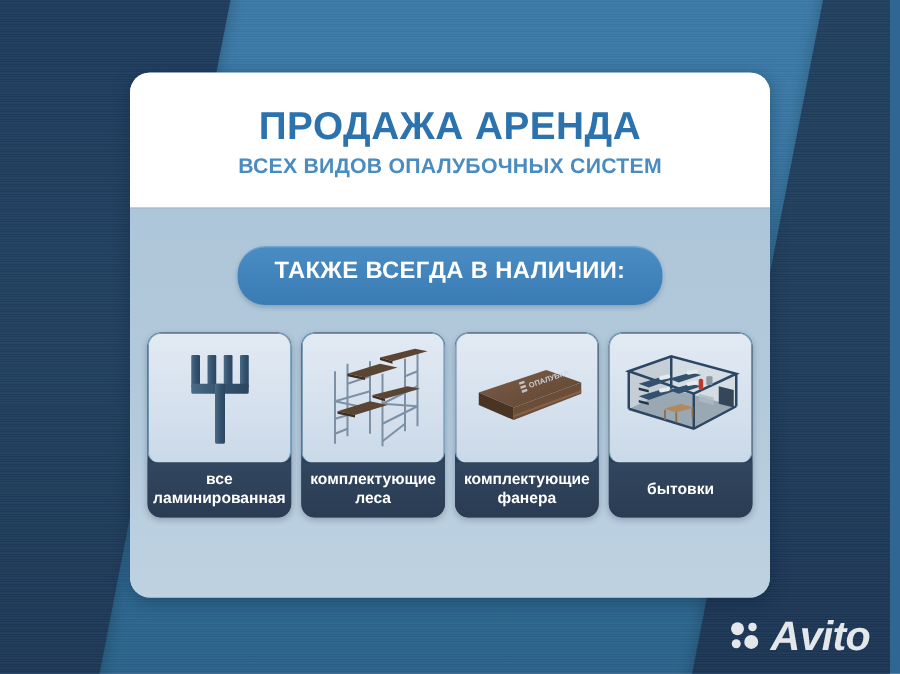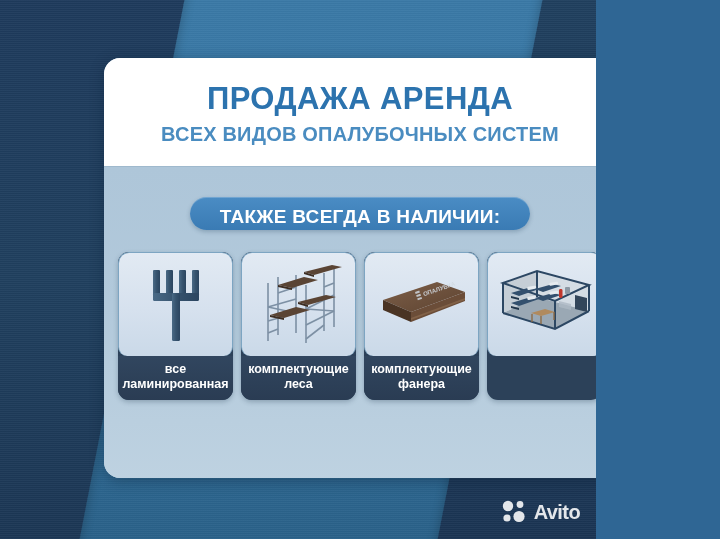--- a/index.html
+++ b/index.html
@@ -8,7 +8,7 @@
     font-family:"Liberation Sans","DejaVu Sans",sans-serif;
     background:#2f6694;
   }
-  #stage{position:relative;width:596px;height:539px;overflow:hidden;}
+  #stage{position:relative;width:712px;height:539px;overflow:hidden;}
 
   
   .bg-base{

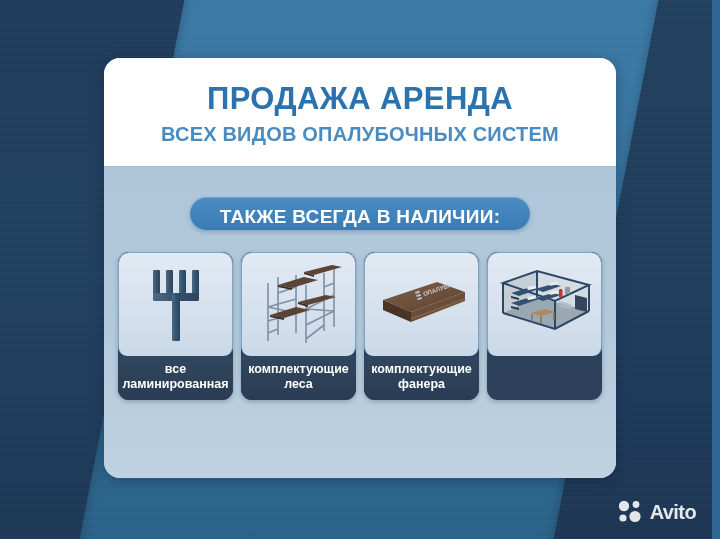--- a/index.html
+++ b/index.html
@@ -59,7 +59,7 @@
     line-height:1.05;white-space:nowrap;
   }
   .title-sub{
-    color:#4a8cc0;font-weight:bold;font-size:20px;letter-spacing:.2px;
+    color:#4a8cc0;font-weight:bold;font-size:17px;letter-spacing:.2px;
     line-height:1.1;margin-top:7px;white-space:nowrap;
   }
   .card-body{

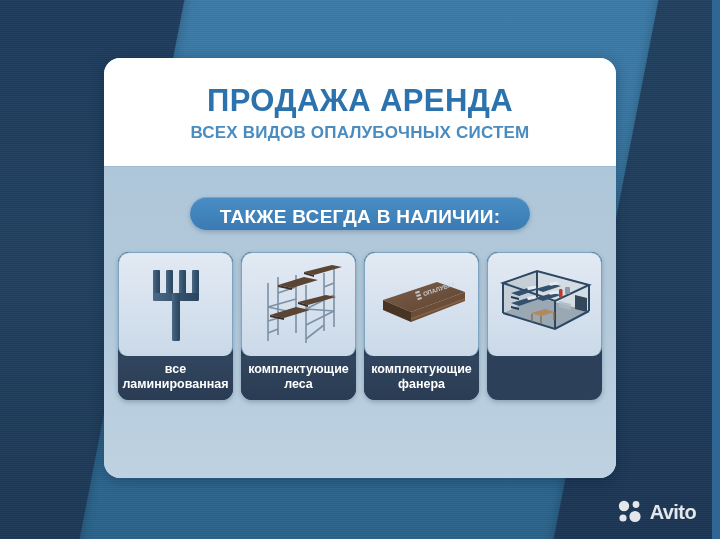--- a/index.html
+++ b/index.html
@@ -73,7 +73,7 @@
   .pill{
     background:linear-gradient(180deg,#4a8cc4 0%,#3a7bb4 100%);
     color:#ffffff;font-weight:bold;font-size:19px;letter-spacing:.3px;
-    padding:9px 30px 2px;border-radius:22px;white-space:nowrap;
+    padding:9px 30px 16px;border-radius:22px;white-space:nowrap;
     box-shadow:0 2px 4px rgba(20,50,80,.25), inset 0 1px 0 rgba(255,255,255,.22);
   }
 

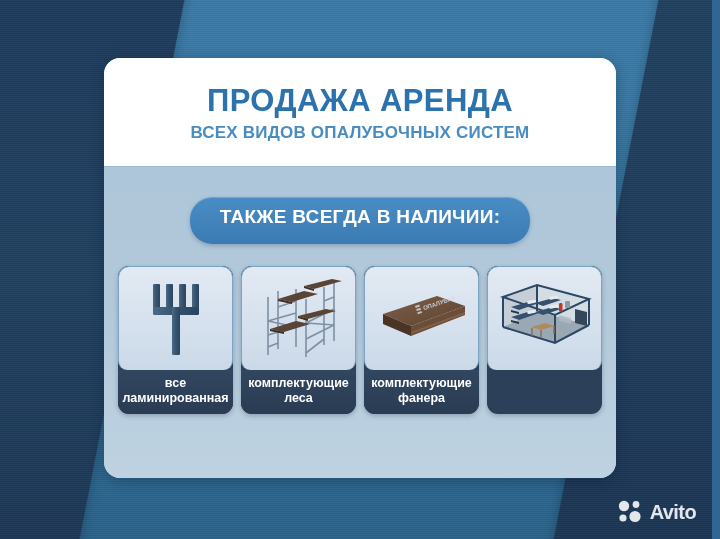--- a/index.html
+++ b/index.html
@@ -298,6 +298,9 @@
               <polygon points="62,34 74,37 74,43 62,40" fill="#aeb9c4" opacity=".8"></polygon>
             </svg>
           </div>
+          <div class="tile-label">
+            <span>бытовки</span>
+          </div>
         </div>
 
       </div>

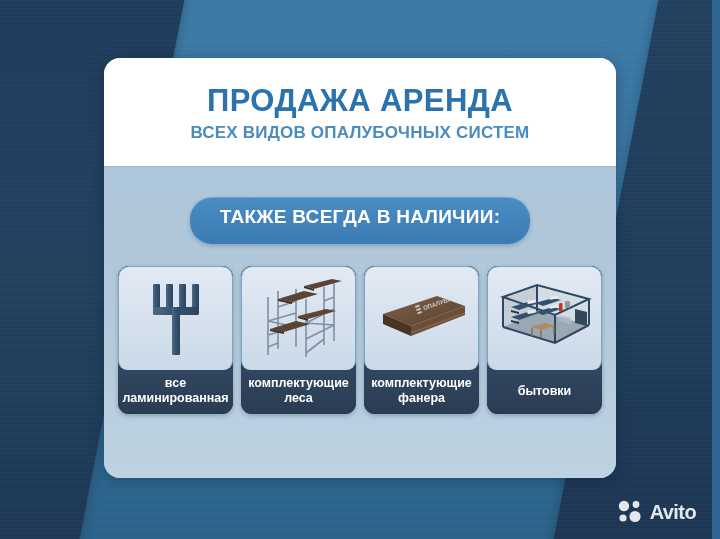--- a/index.html
+++ b/index.html
@@ -111,8 +111,9 @@
     display:flex;align-items:center;gap:6px;opacity:.88;
   }
   .avito-text{
-    color:#ffffff;font-size:20px;font-weight:bold;letter-spacing:-.6px;
+    color:#ffffff;font-size:33px;font-weight:bold;letter-spacing:-.6px;
     line-height:1;
+    font-style:italic;
   }
 </style>
 </head>

